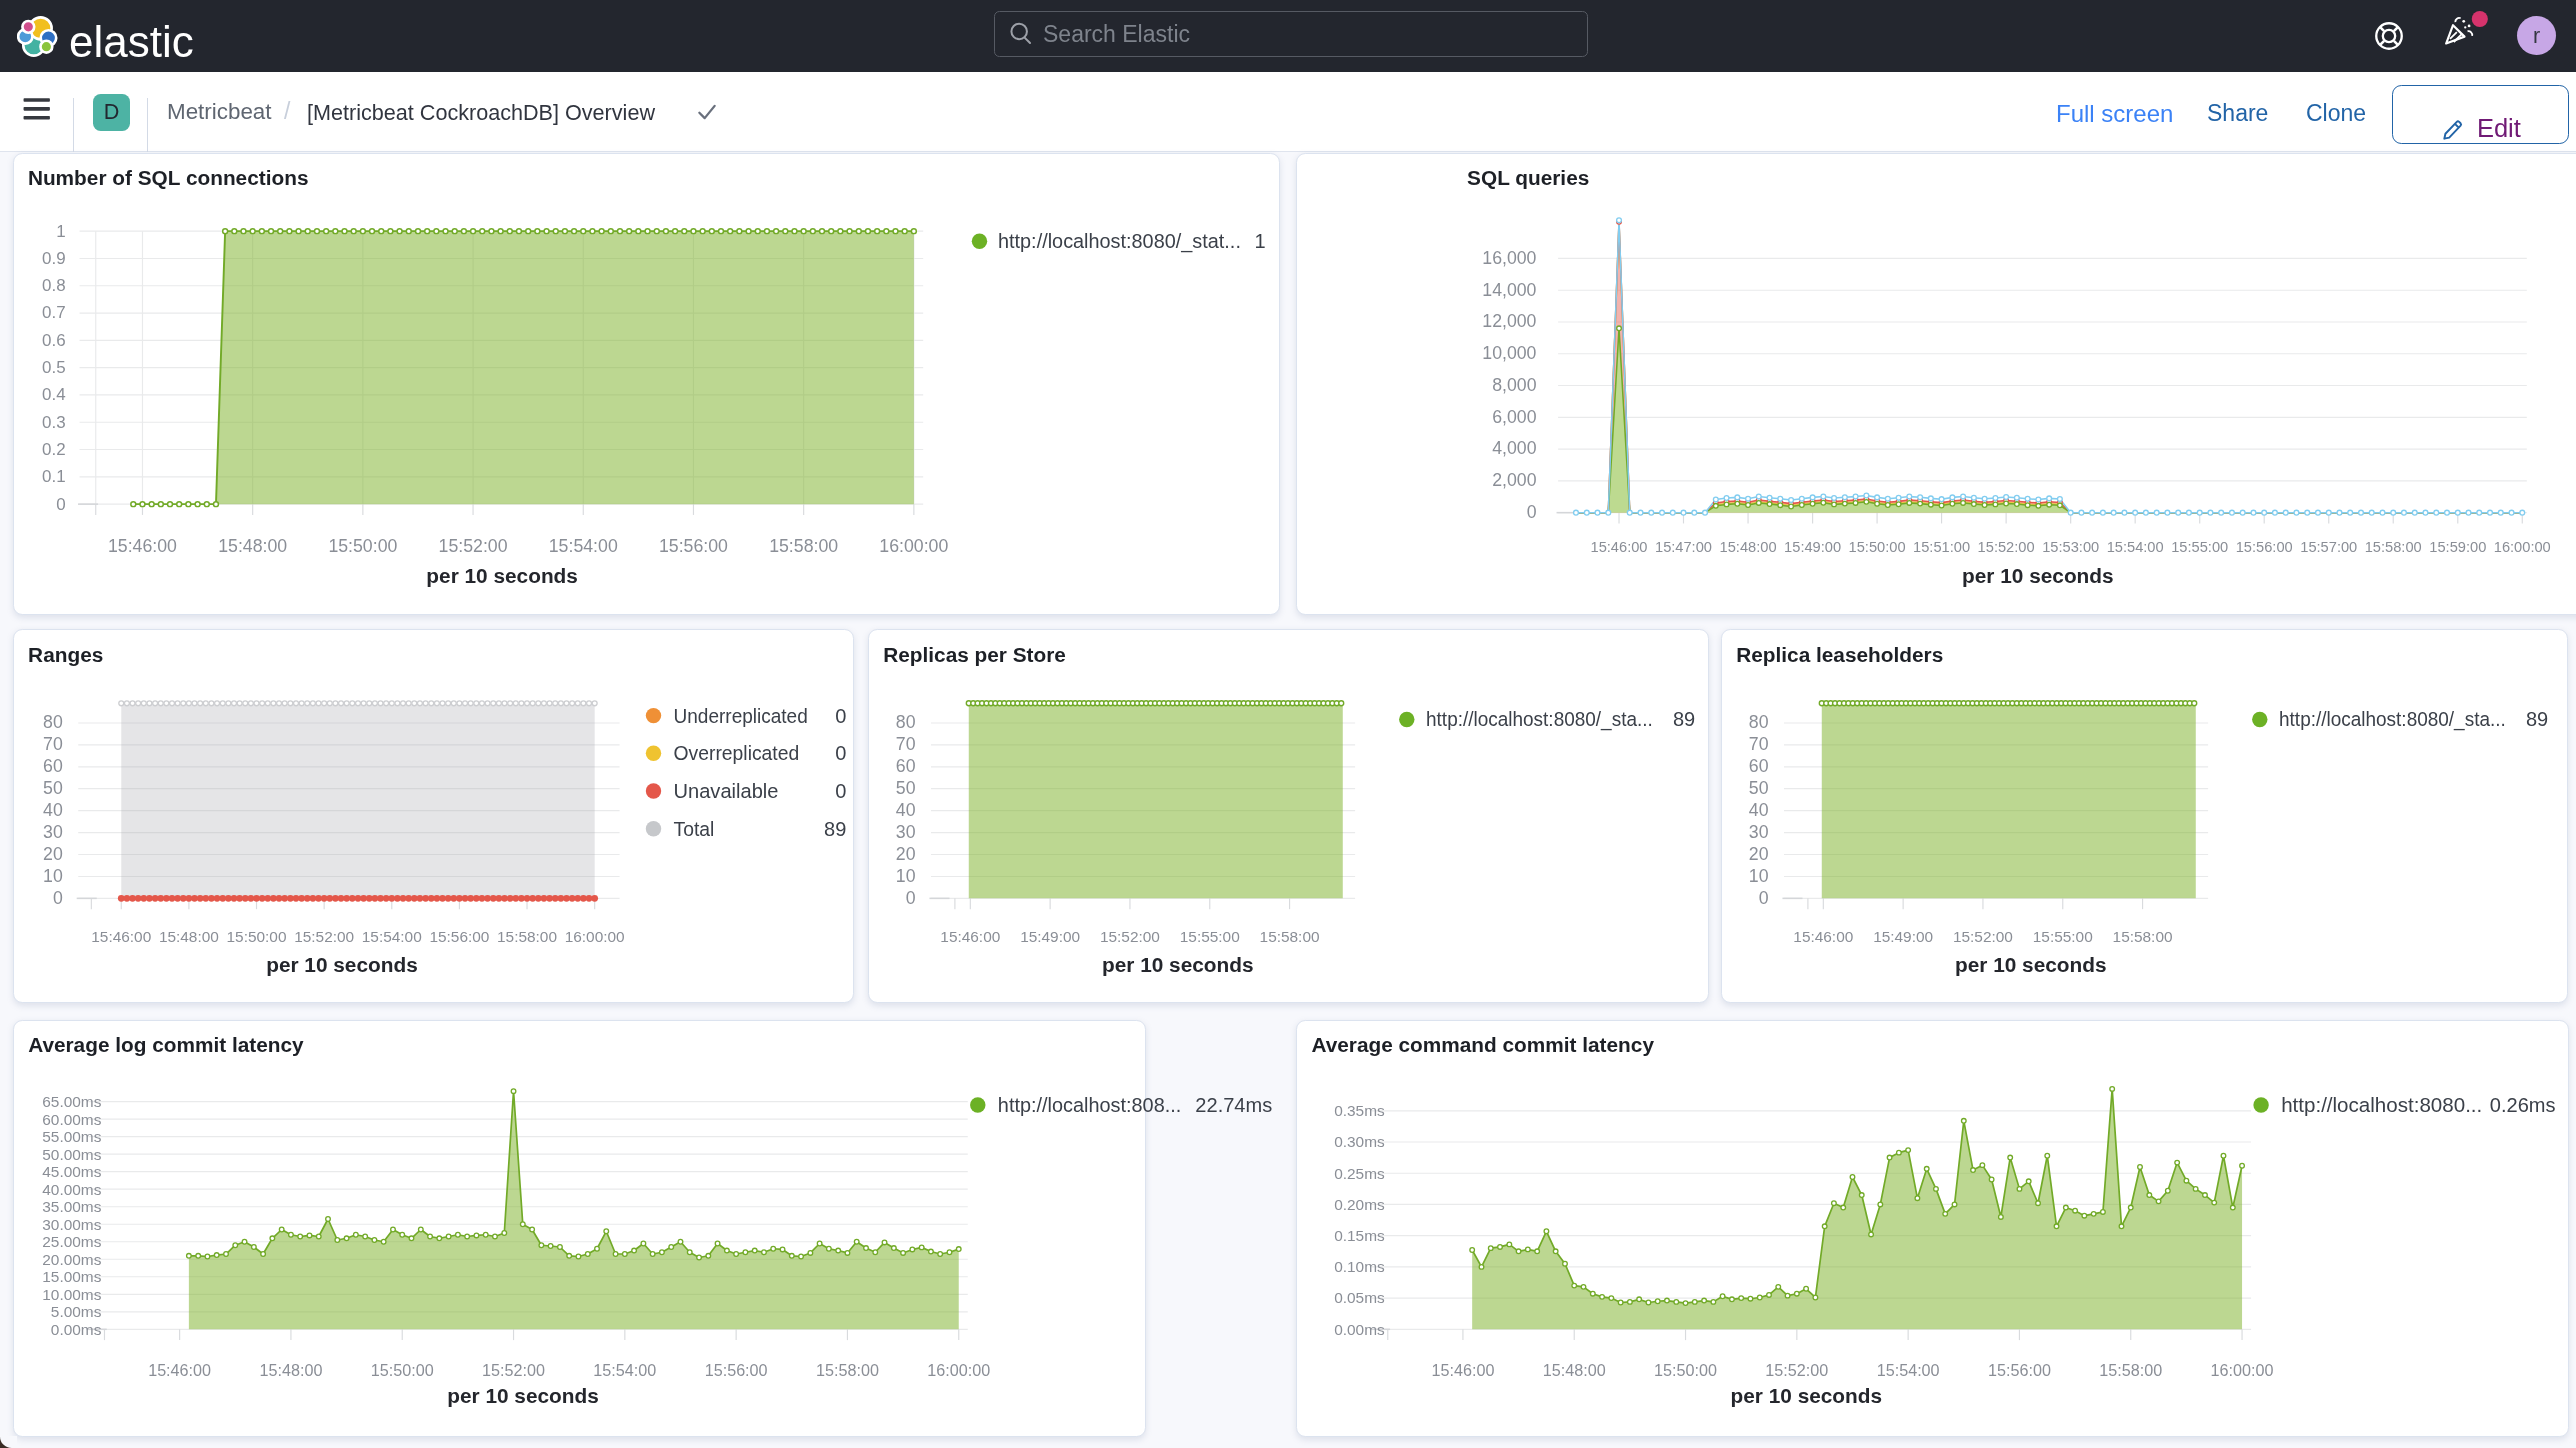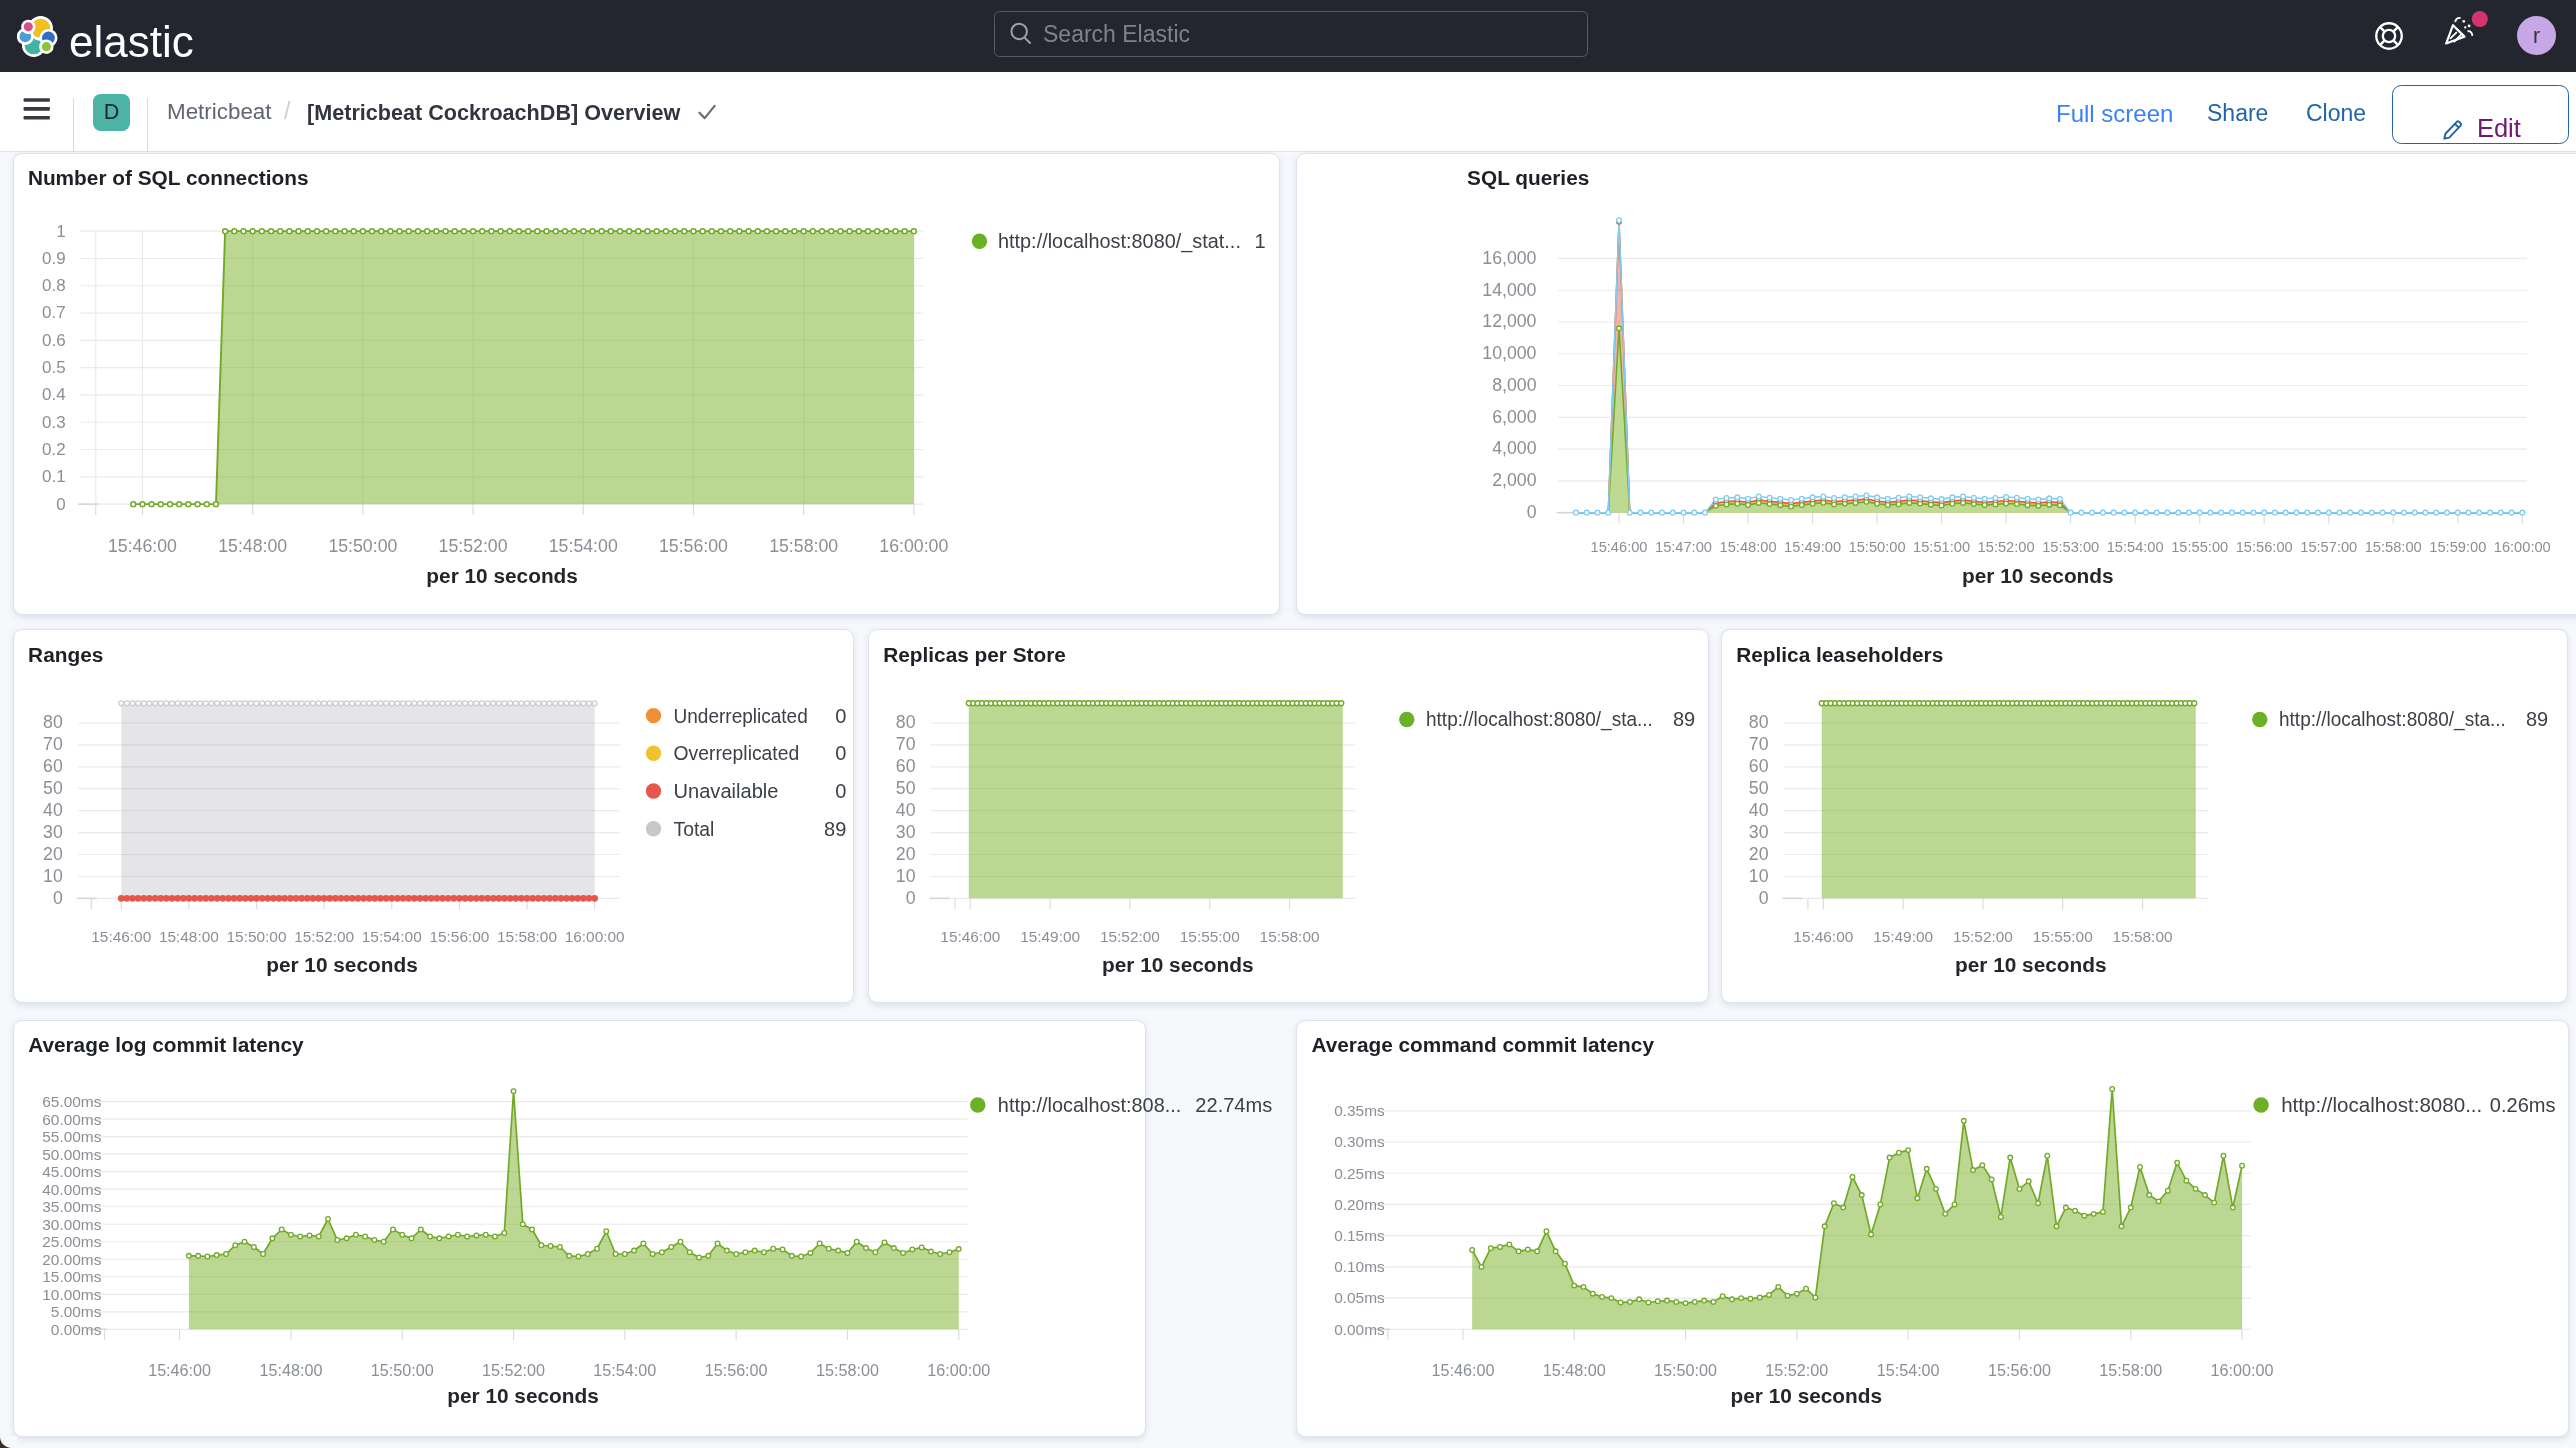--- a/index.html
+++ b/index.html
@@ -50,7 +50,7 @@
     <div style="position:absolute;left:147px;top:25.5px;width:0.8px;height:54px;background:#d3dae6"></div>
     <div style="position:absolute;left:167px;top:27px;font-size:22.4px;color:#5f6671">Metricbeat</div>
     <div style="position:absolute;left:284px;top:25.5px;font-size:23px;color:#c8cfdb">/</div>
-    <div style="position:absolute;left:307px;top:28px;font-size:21.6px;font-weight:700;color:#31353f">[Metricbeat CockroachDB] Overview</div>
+    <div style="position:absolute;left:307px;top:28px;font-size:21.6px;font-weight:400;color:#31353f">[Metricbeat CockroachDB] Overview</div>
     <svg width="26" height="26" viewBox="0 0 34 34" style="position:absolute;left:694px;top:27px">
       <path d="M7 18 L14 25 L27 9" fill="none" stroke="#69707d" stroke-width="3" stroke-linecap="round" stroke-linejoin="round"></path>
     </svg>

